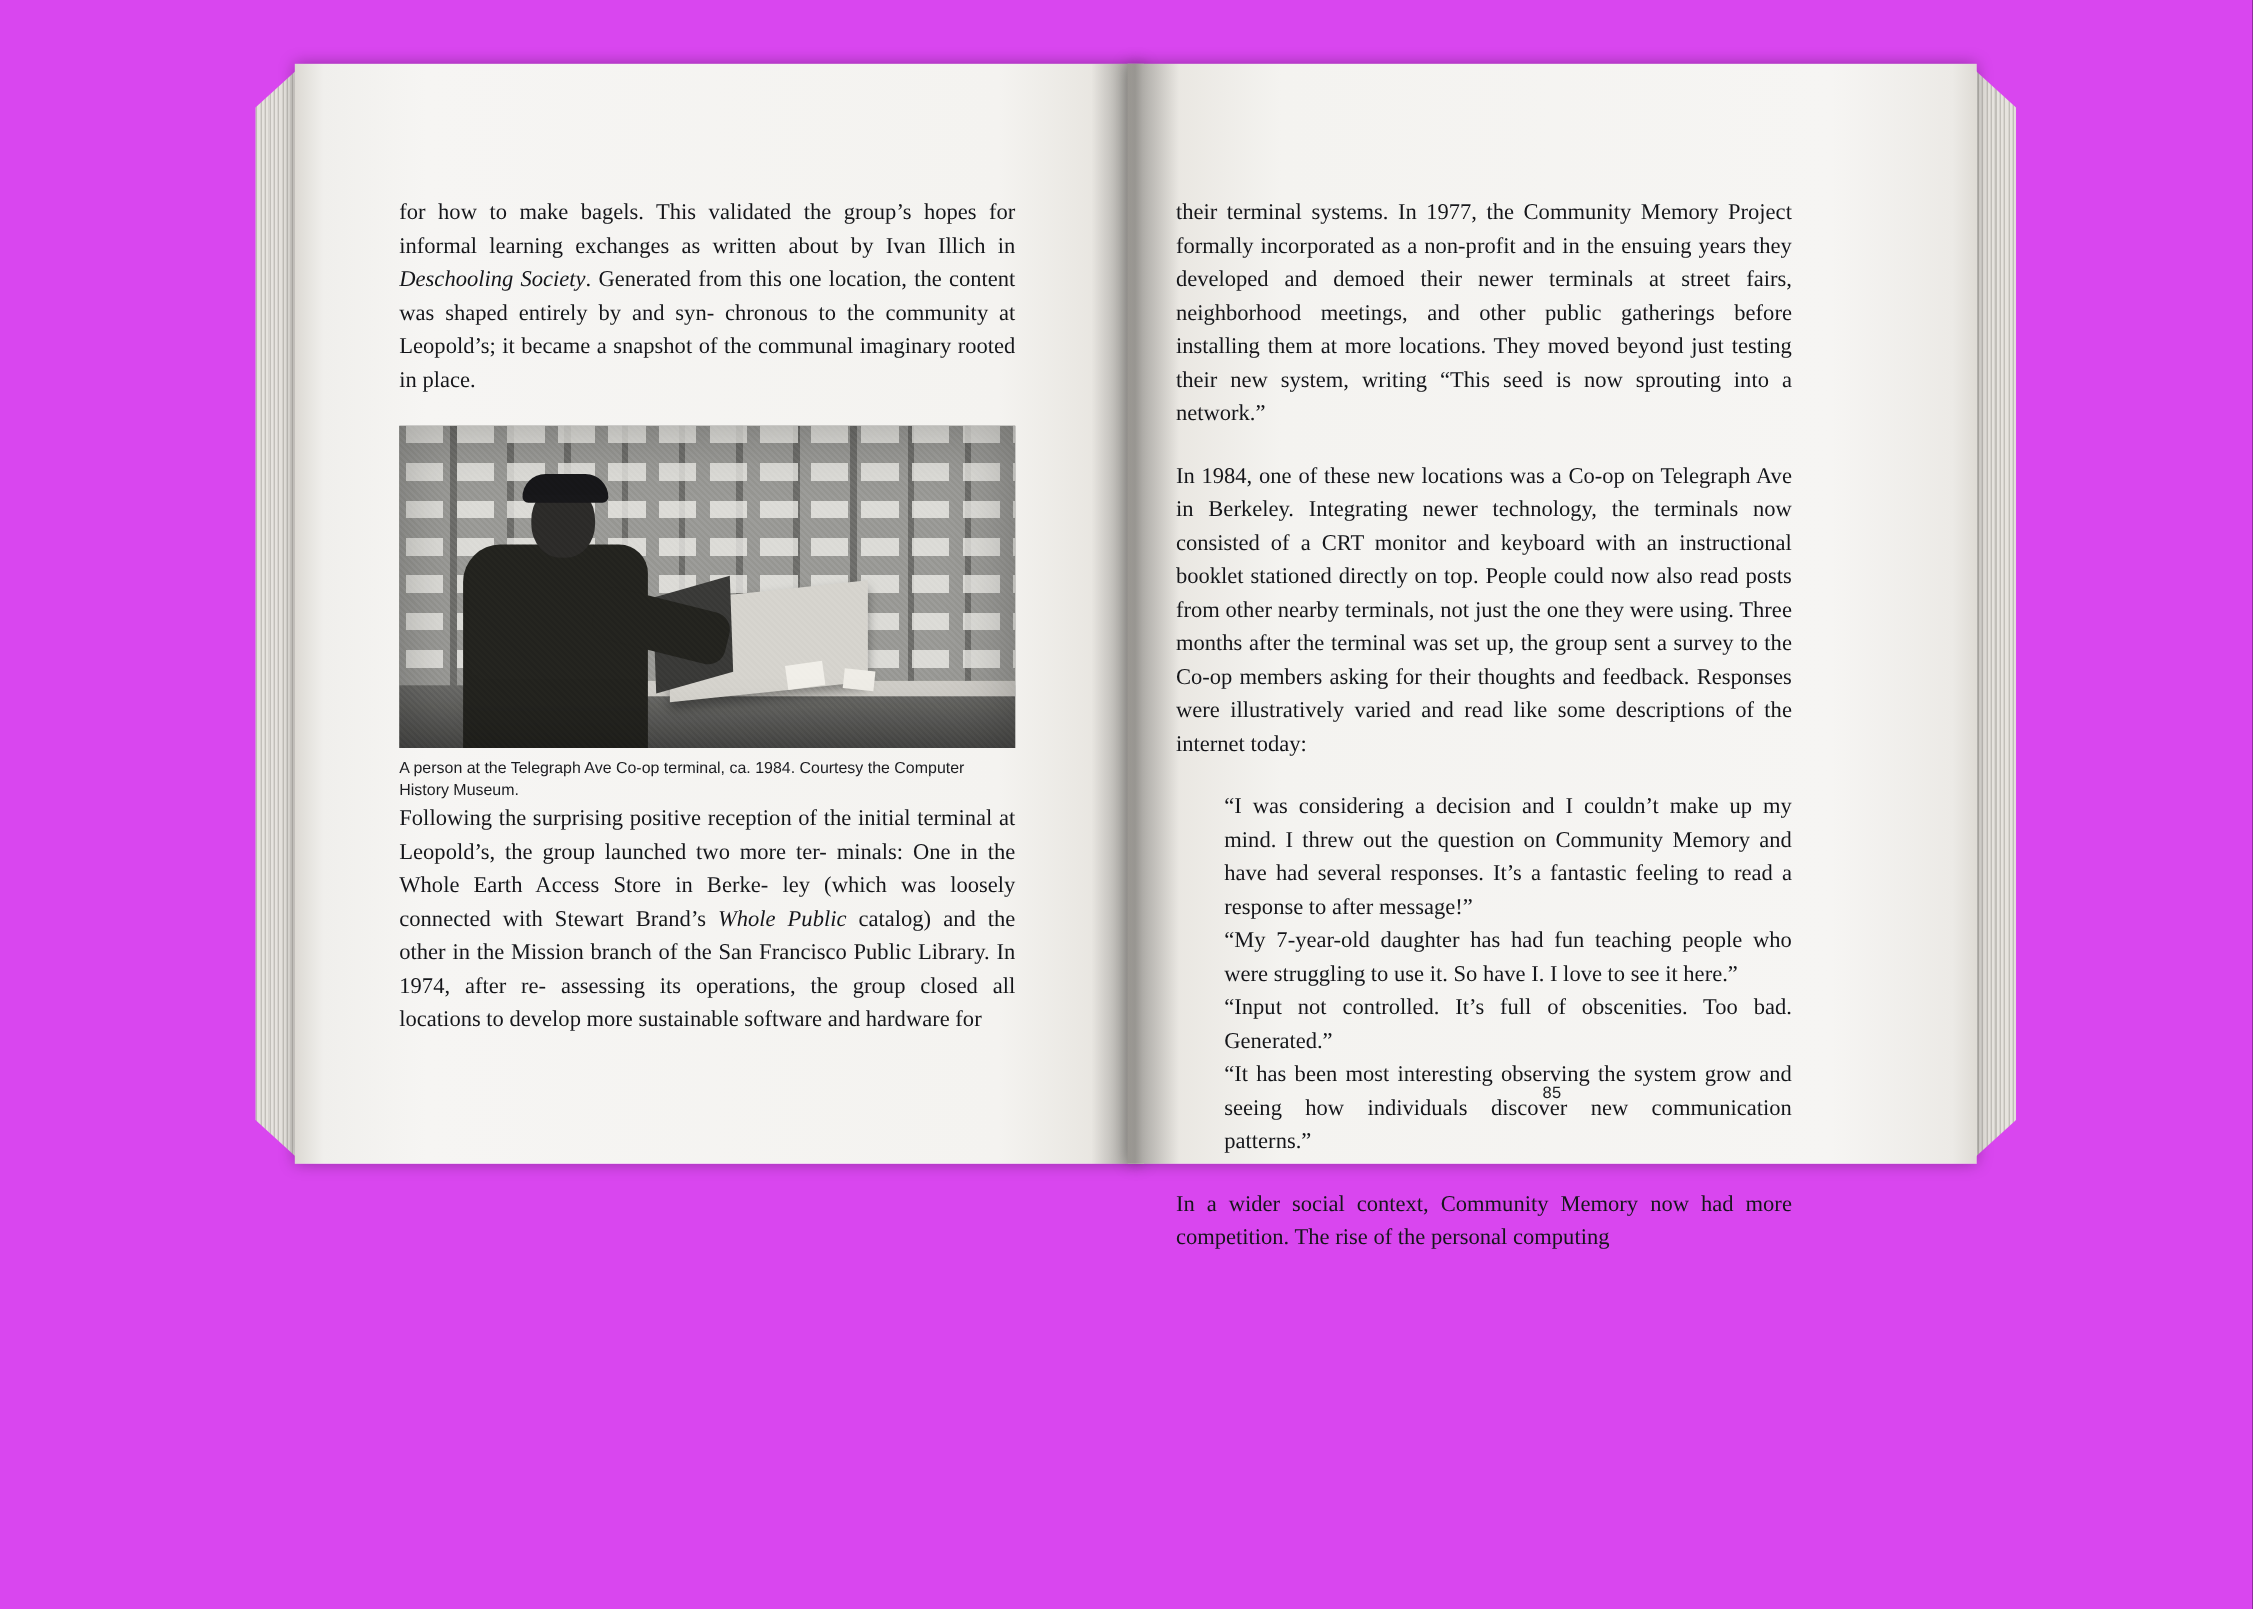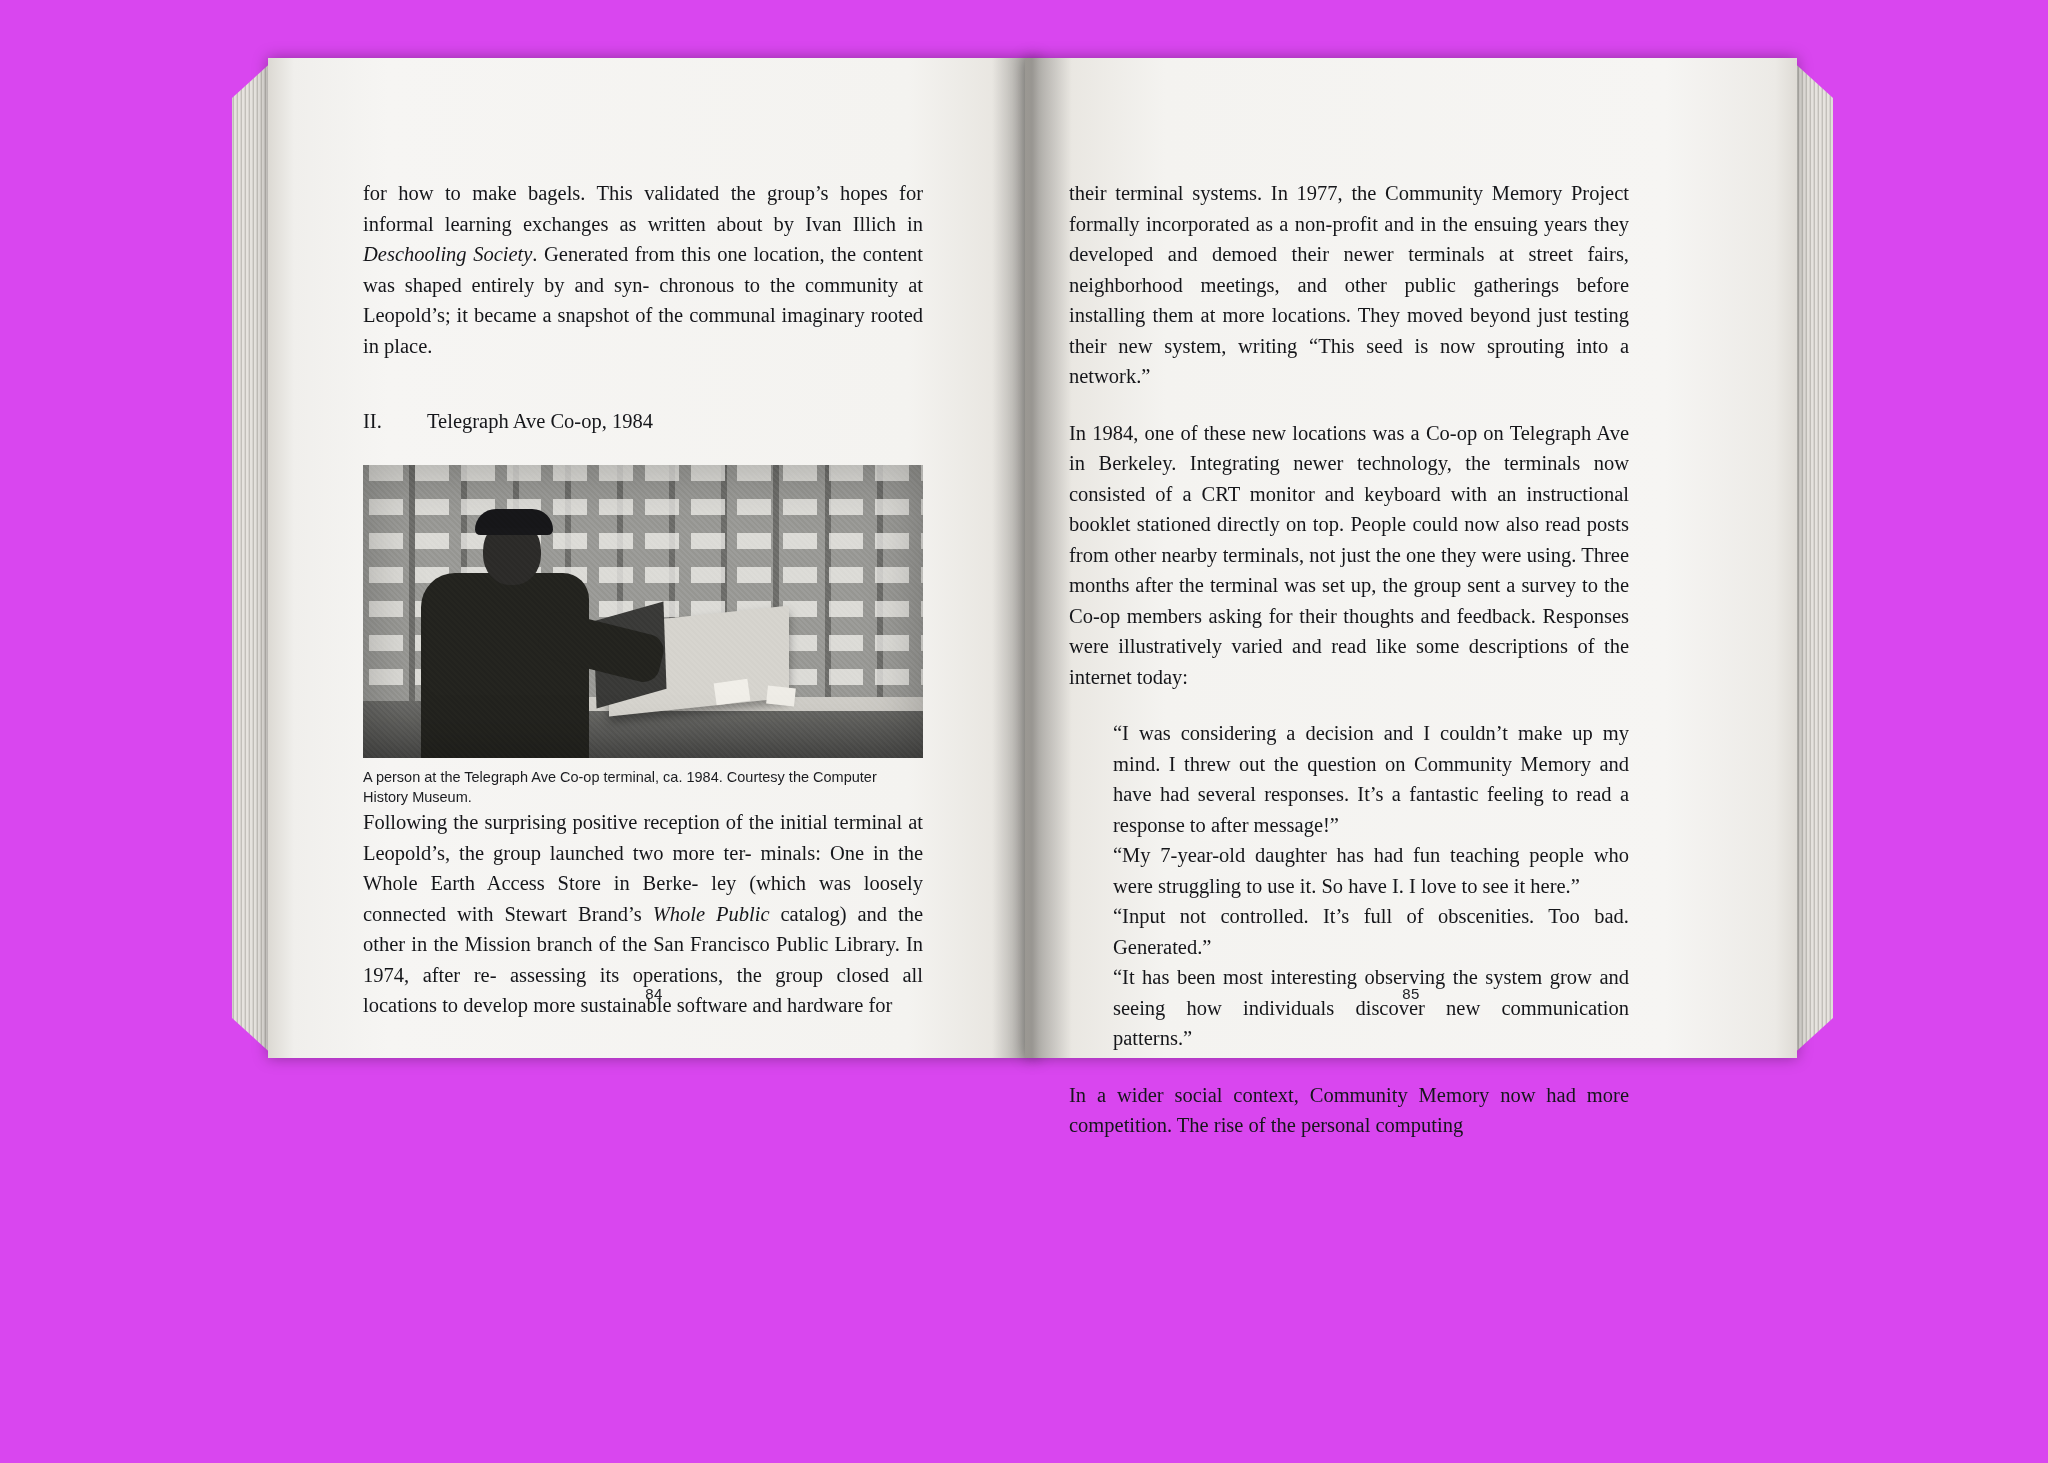--- a/index.html
+++ b/index.html
@@ -264,10 +264,6 @@
           snapshot of the communal imaginary rooted in place.
         </p>
 
-        <div class="section-head">
-          <span class="num">II.</span>
-          <span>Telegraph Ave Co-op, 1984</span>
-        </div>
 
         <figure class="fig">
           <div class="photo">

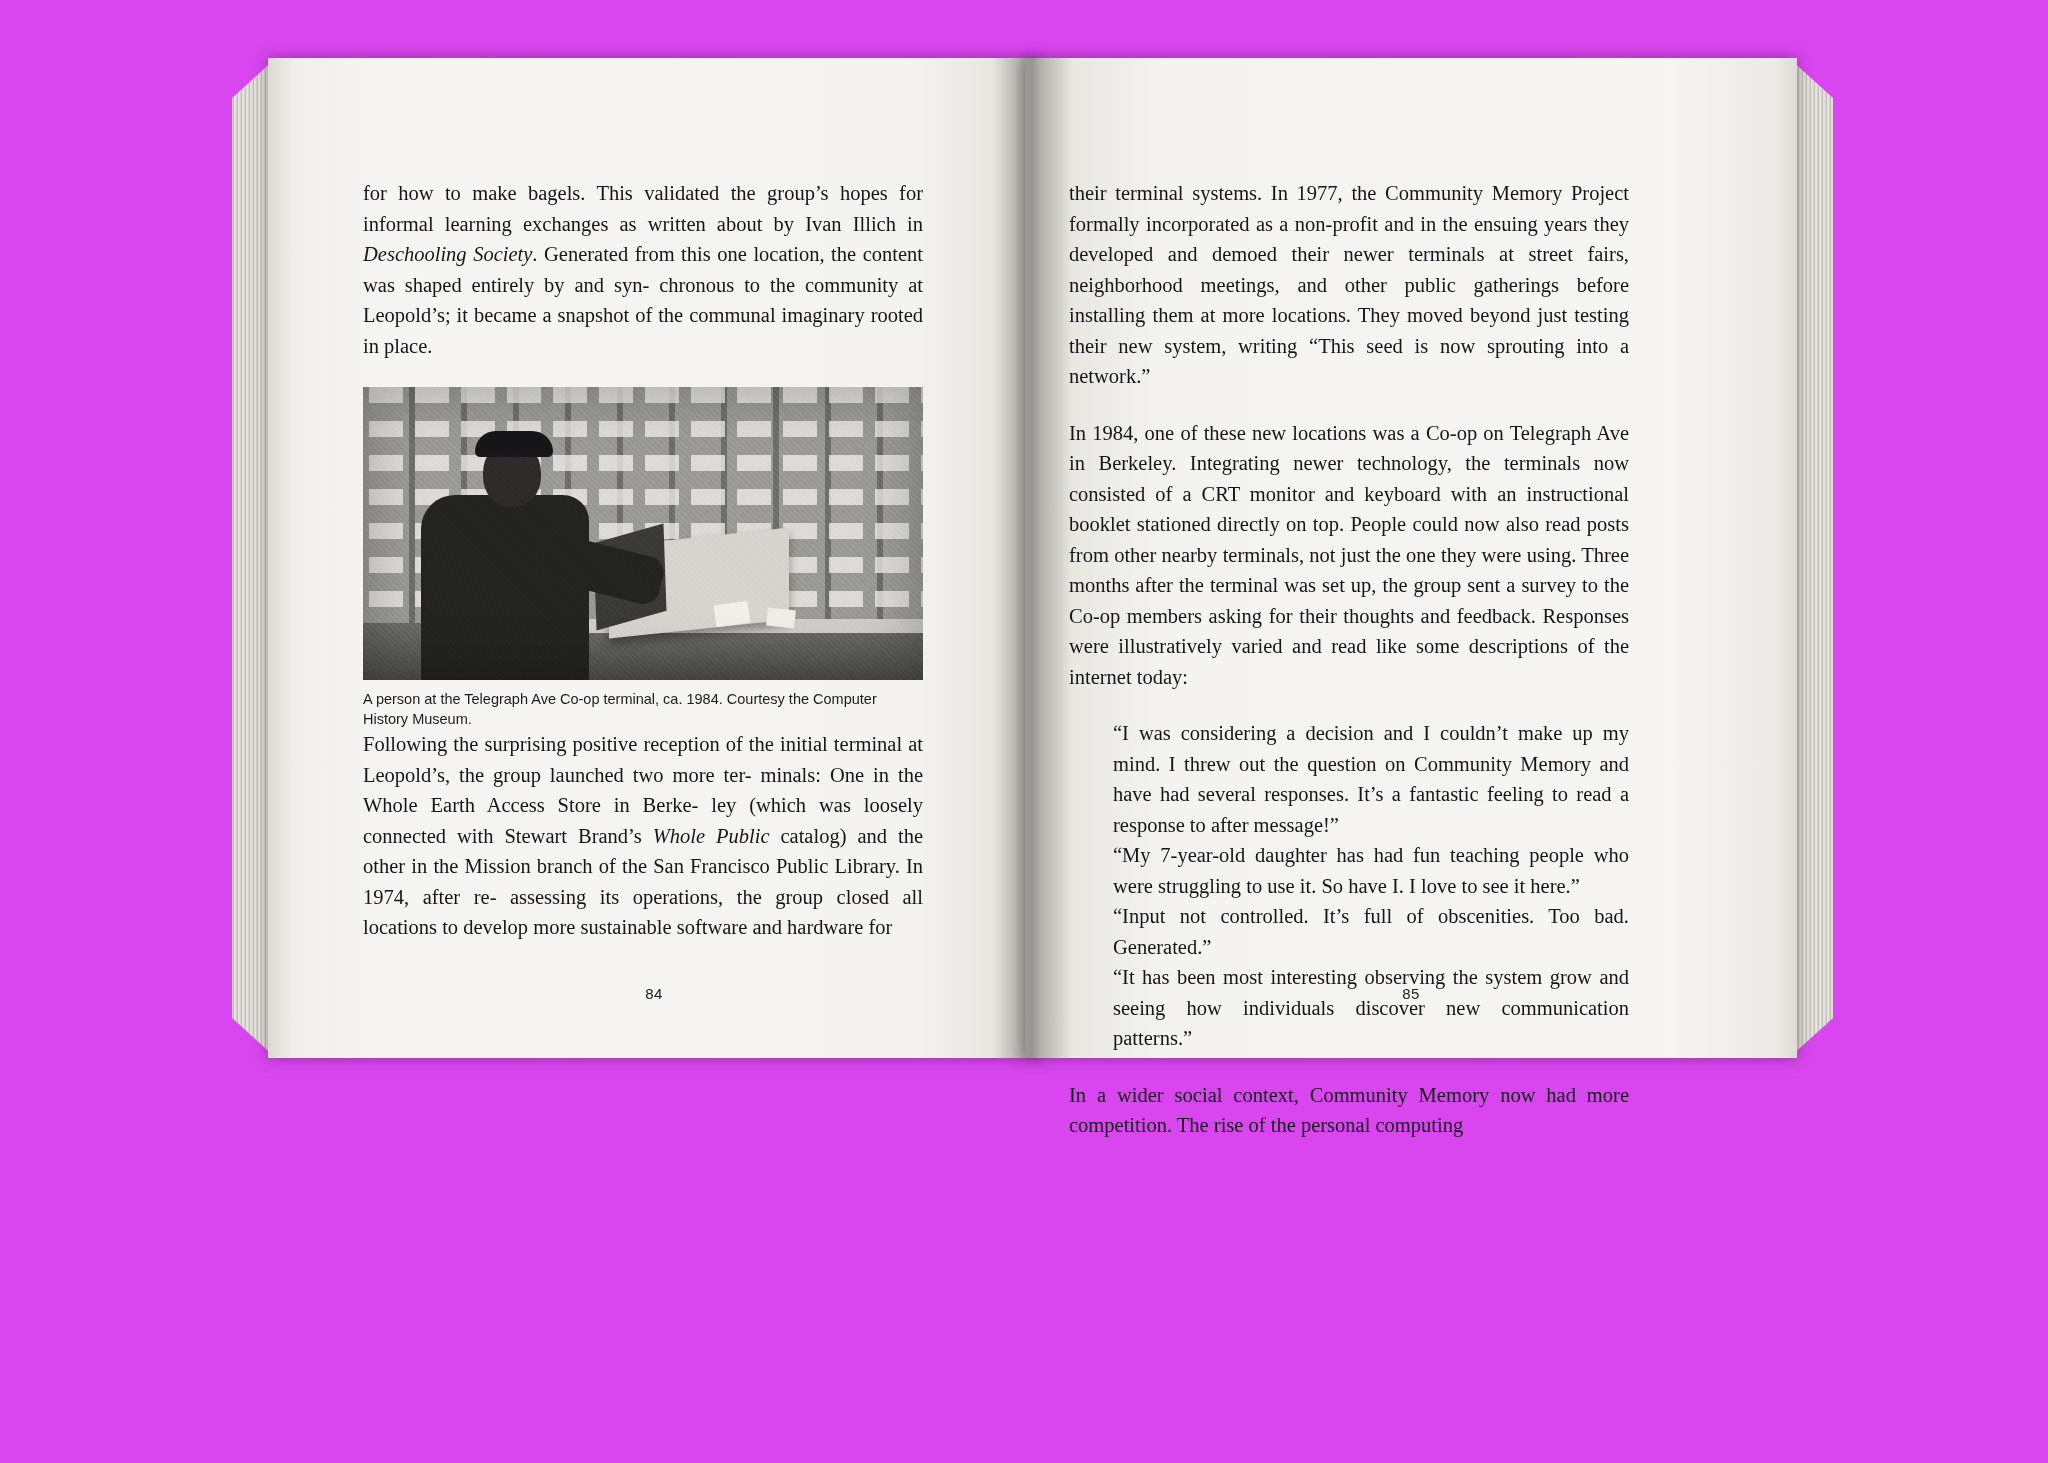--- a/index.html
+++ b/index.html
@@ -297,7 +297,6 @@
         </p>
 
       </div>
-      <div class="folio">84</div>
     </div>
 
     <div class="page right">

